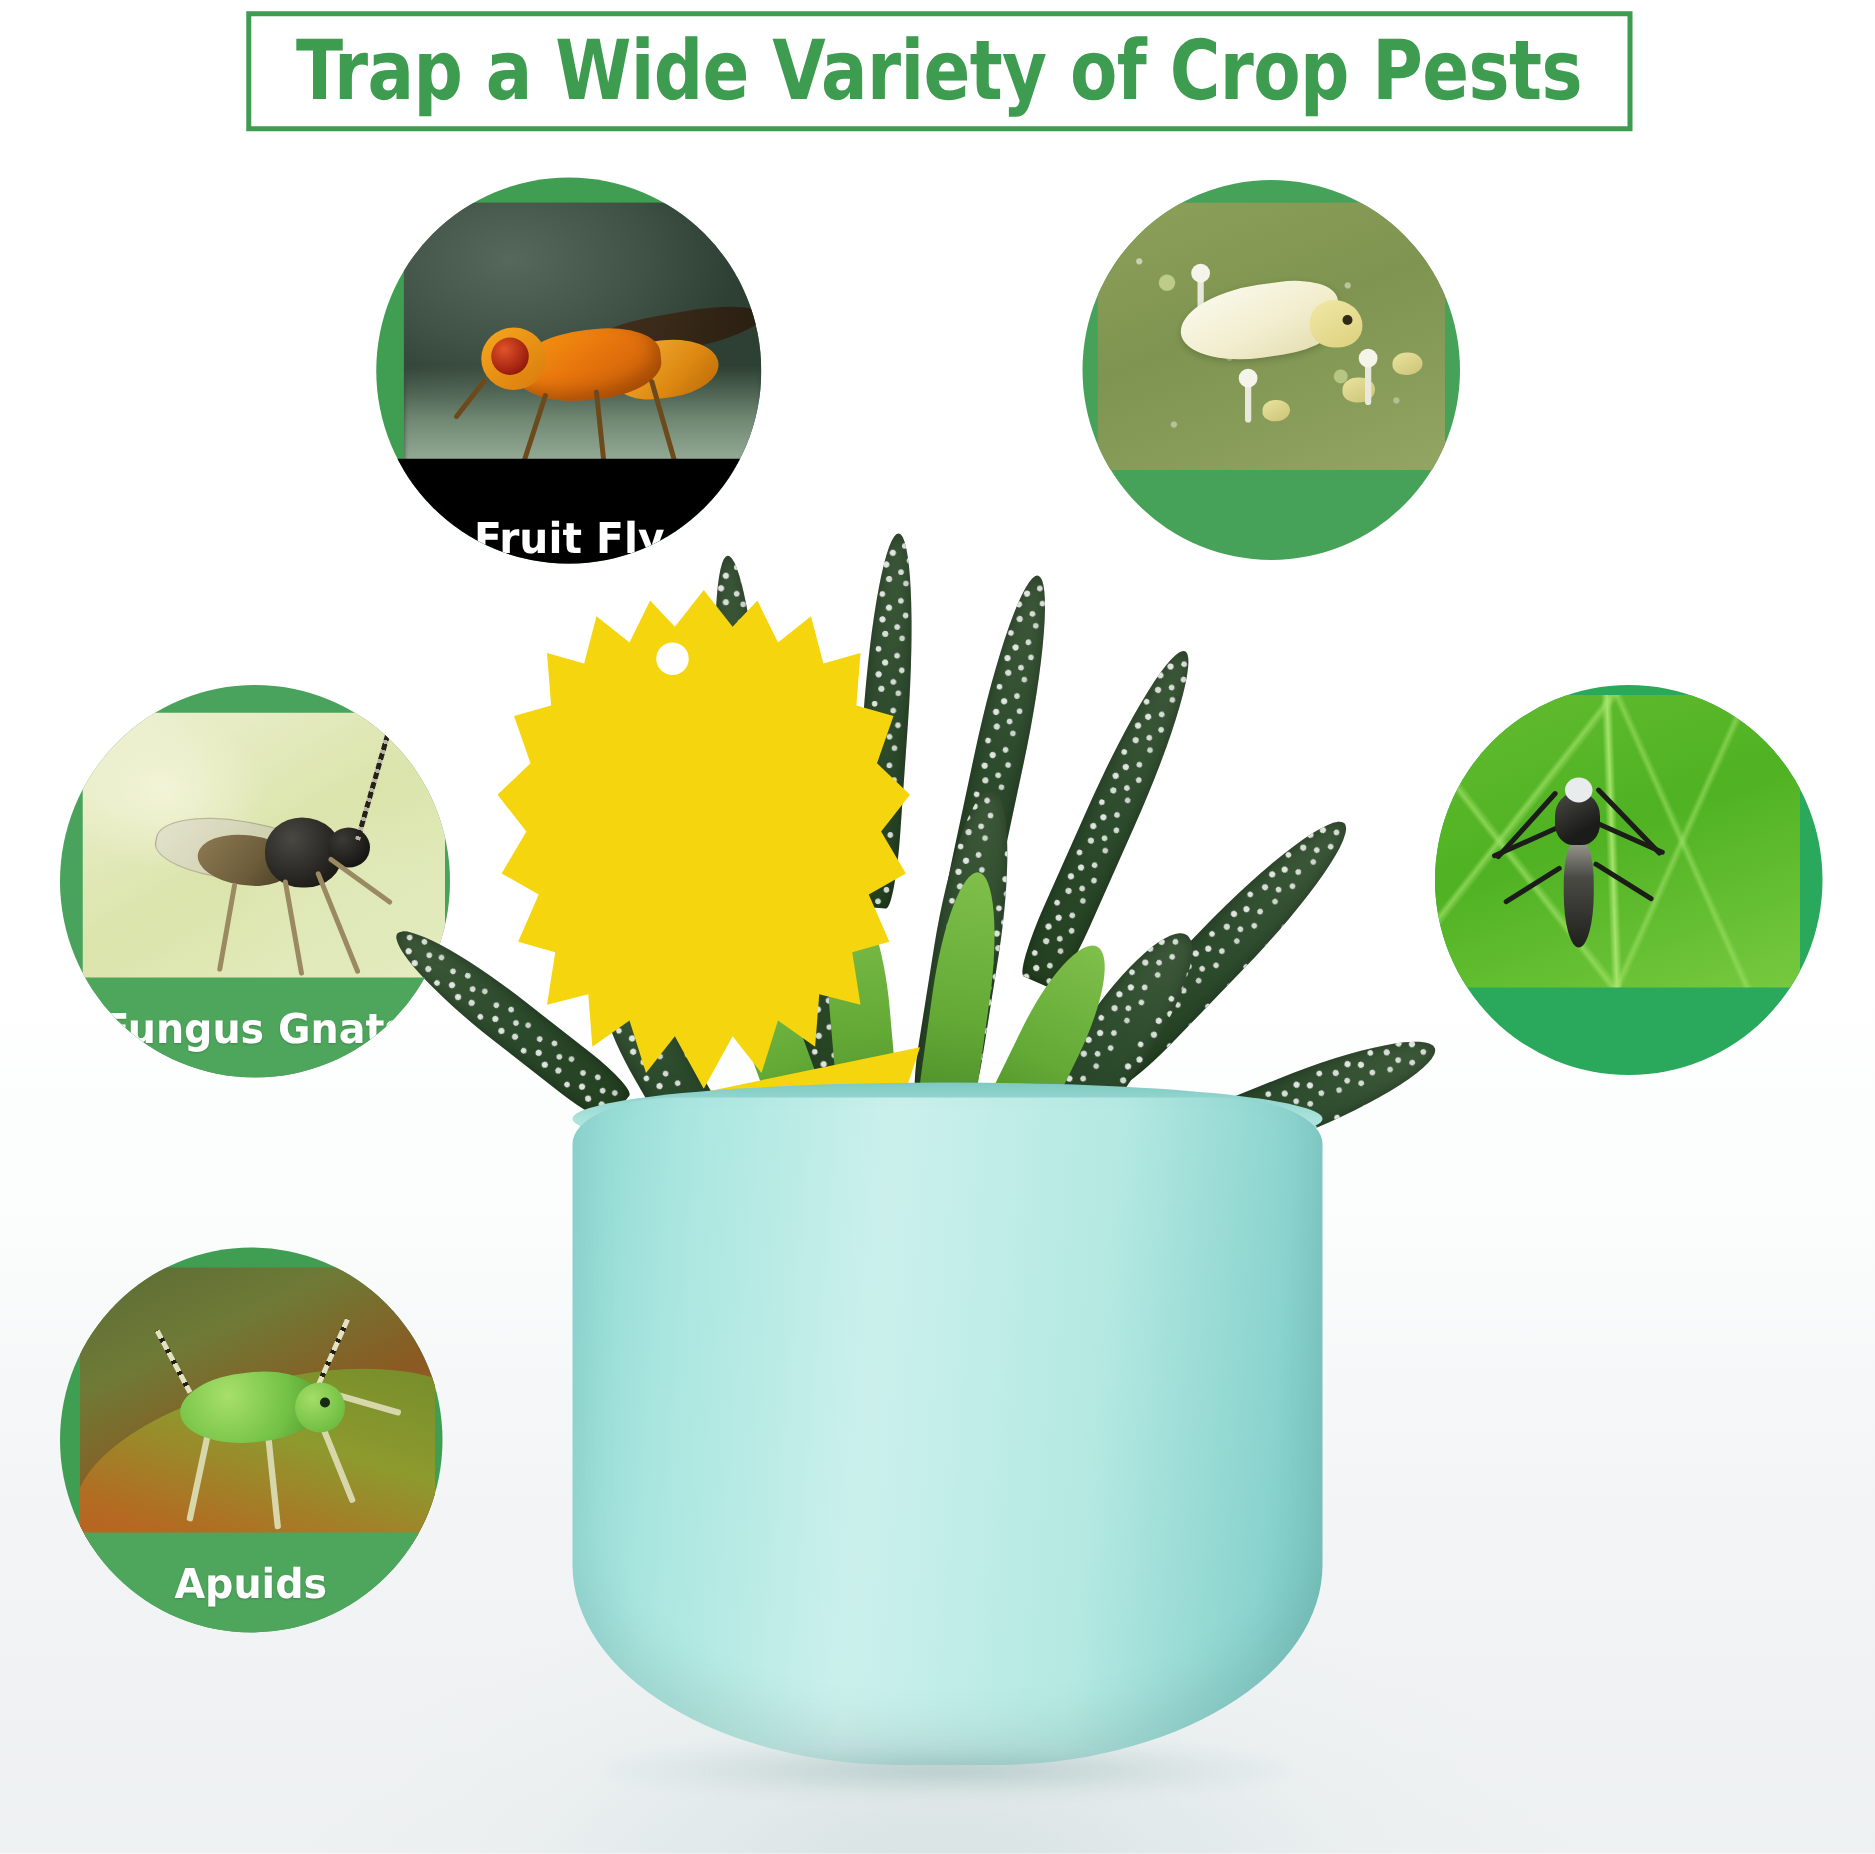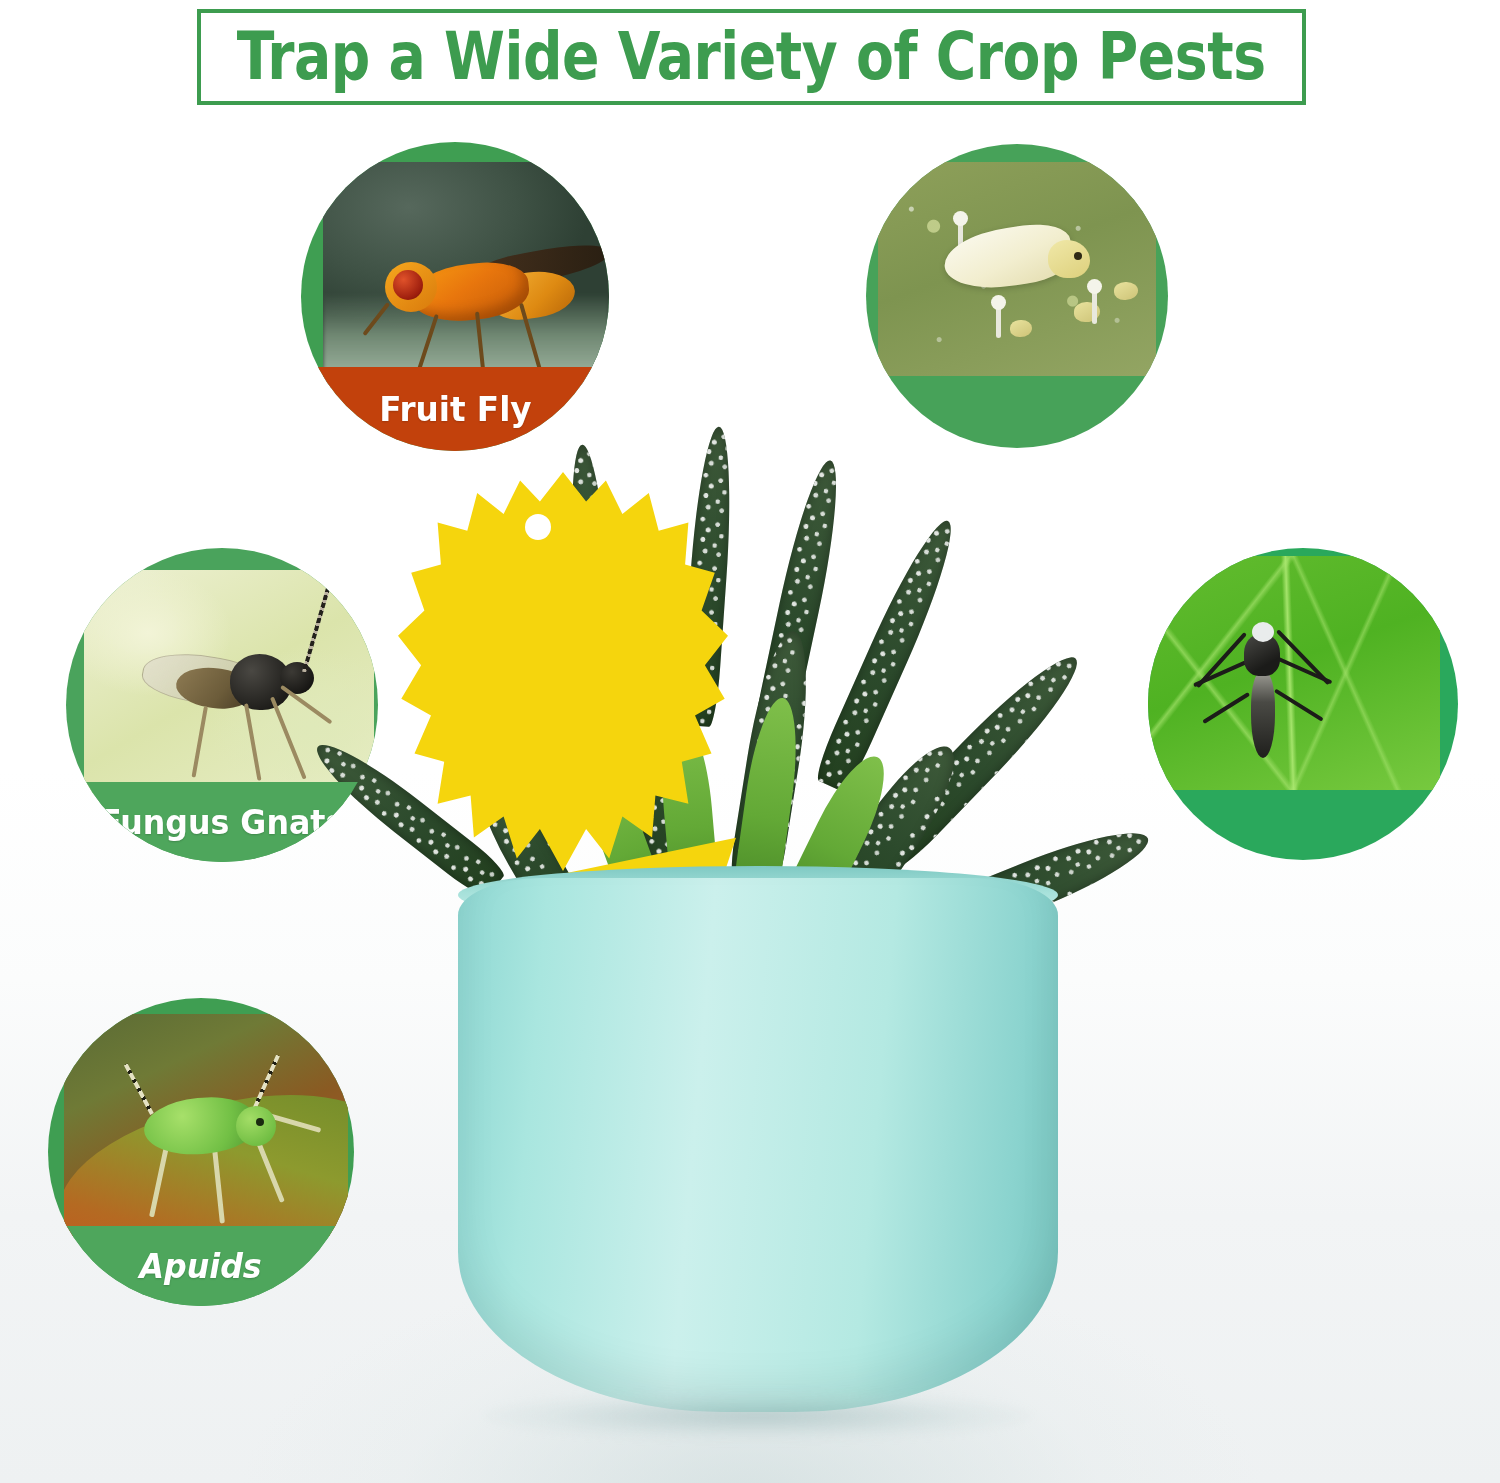--- a/index.html
+++ b/index.html
@@ -84,7 +84,7 @@
   #c-fruitfly .leafhi{position:absolute;left:0;bottom:0;width:100%;height:42%;
     background:linear-gradient(180deg,rgba(140,170,140,0) 0%,rgba(168,196,168,.55) 45%,rgba(200,222,200,.8) 100%);
     filter:blur(2px);}
-  #c-fruitfly .band{height:84px;background:#c2410c;}
+  #c-fruitfly .band{height:84px;background:#000000;align-items:flex-end;}
   #c-fruitfly .band span{font-size:34px;}
 
   

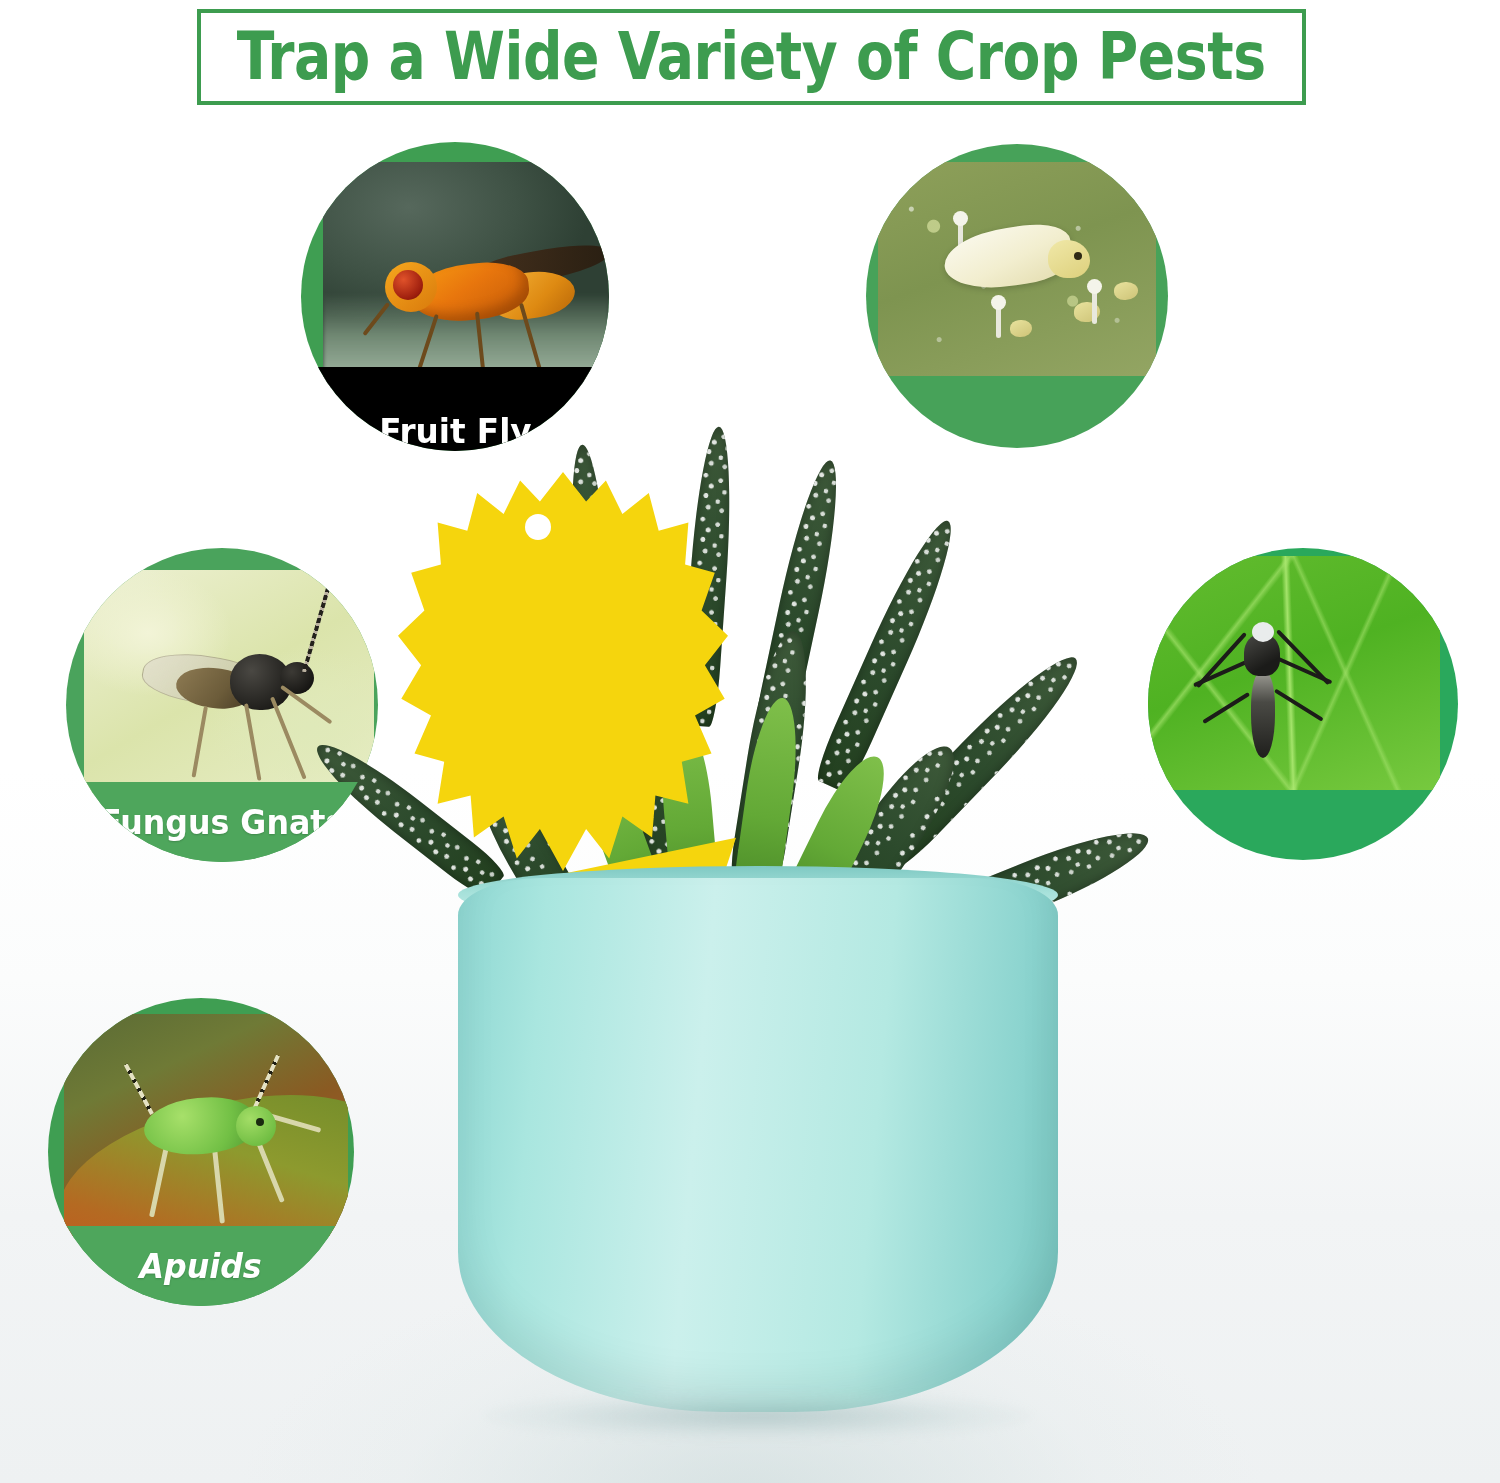--- a/index.html
+++ b/index.html
@@ -120,7 +120,7 @@
   .wf-stalk::after{content:"";position:absolute;left:-5px;top:-9px;width:15px;height:15px;border-radius:50%;background:#f4f4ea;}
 
   
-  #c-fungus{left:66px;top:548px;width:312px;height:314px;background:#4aa35c;}
+  #c-fungus{left:48px;top:548px;width:312px;height:314px;background:#4aa35c;}
   #c-fungus .photo{left:18px;top:22px;width:290px;height:224px;
     background:
       radial-gradient(ellipse 120px 90px at 22% 28%, #f2f4d8 0%, rgba(242,244,216,0) 70%),

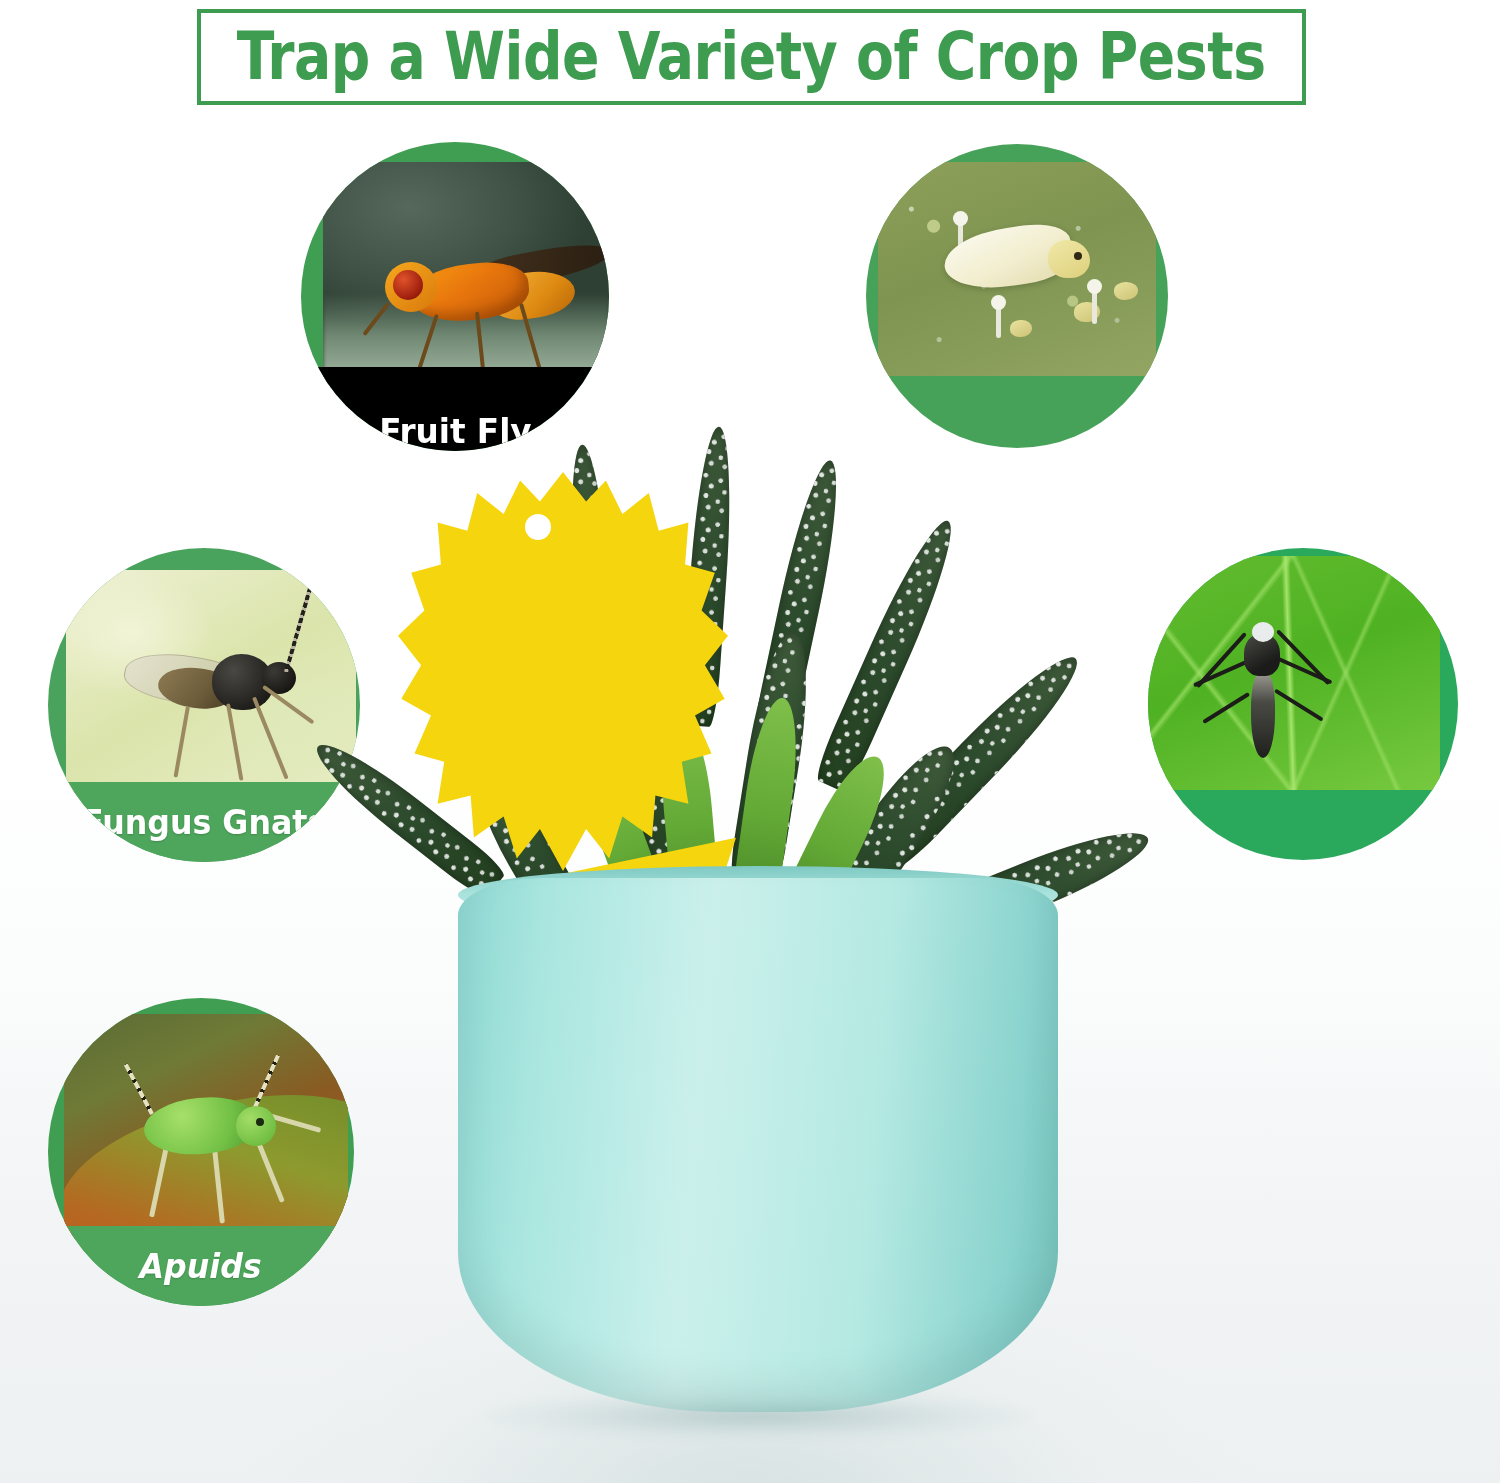--- a/index.html
+++ b/index.html
@@ -166,7 +166,7 @@
   .ch-leg{position:absolute;background:#1c1c19;border-radius:2px;transform-origin:top left;}
 
   
-  #c-apuids{left:48px;top:998px;width:306px;height:308px;background:#3f9e52;font-style:italic;}
+  #c-apuids{left:48px;top:998px;width:306px;height:308px;background:#3f9e52;}
   #c-apuids .photo{left:16px;top:16px;width:284px;height:222px;
     background:
       linear-gradient(155deg,#5a6b35 0%,#6f7a36 28%,#8a5a22 56%,#a35a2a 78%,#7b3e1e 100%);

